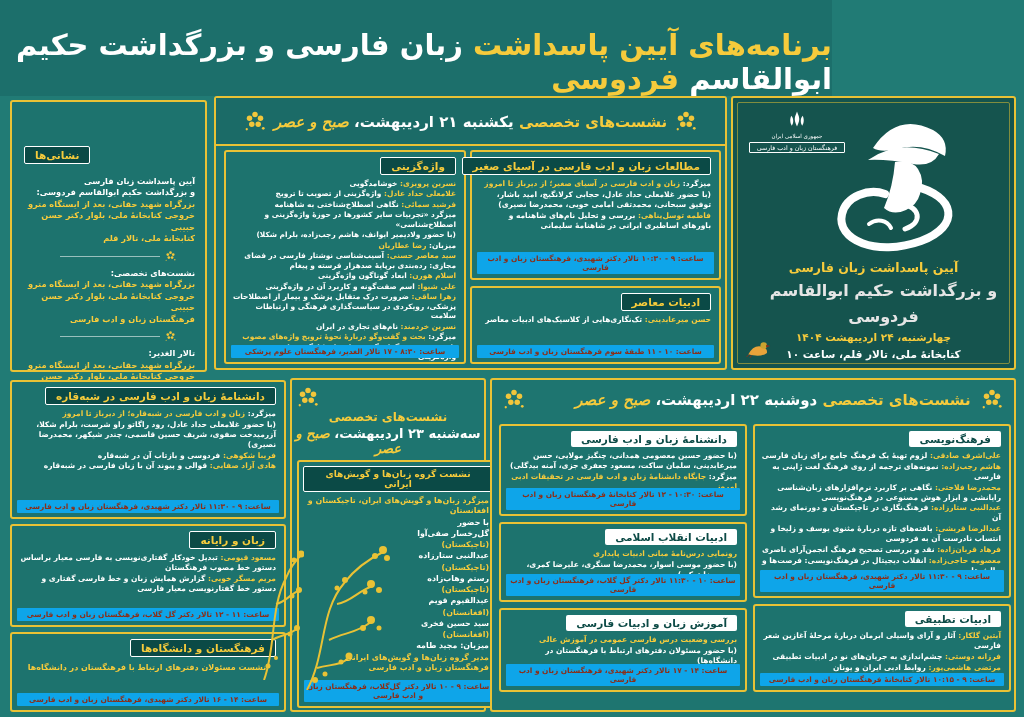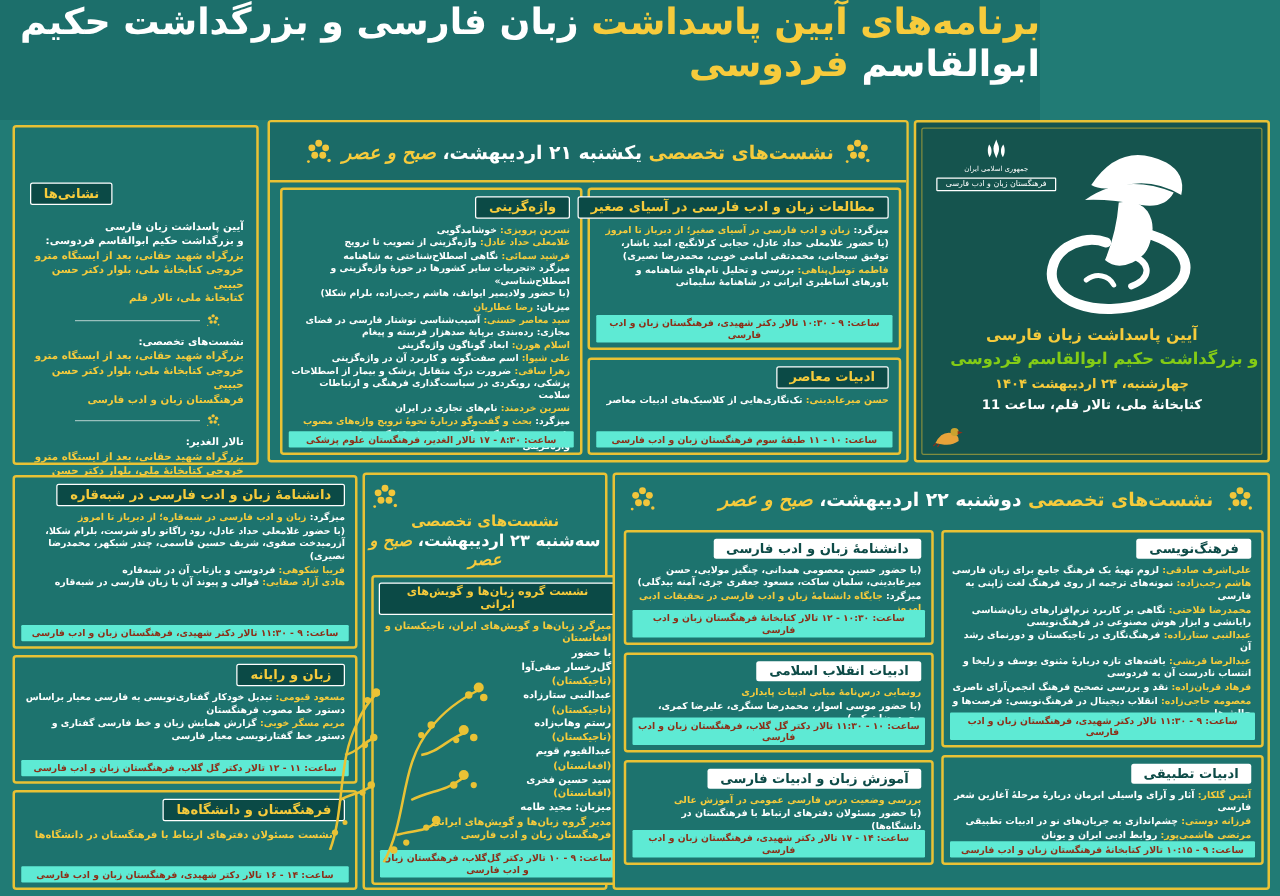--- a/index.html
+++ b/index.html
@@ -7,7 +7,7 @@
   #poster{position:relative;width:1024px;height:717px;background:#217b75;direction:rtl;}
 
   
-  .title-band{position:absolute;left:0;top:0;width:832px;height:96px;background:#1c6f6b;display:flex;align-items:flex-start;justify-content:center;}
+  .title-band{position:absolute;left:0;top:0;width:832px;height:96px;background:#1c6f6b;display:flex;align-items:flex-end;justify-content:center;}
   .title-band .ln{font-size:29px;font-weight:bold;letter-spacing:0;}
 
   

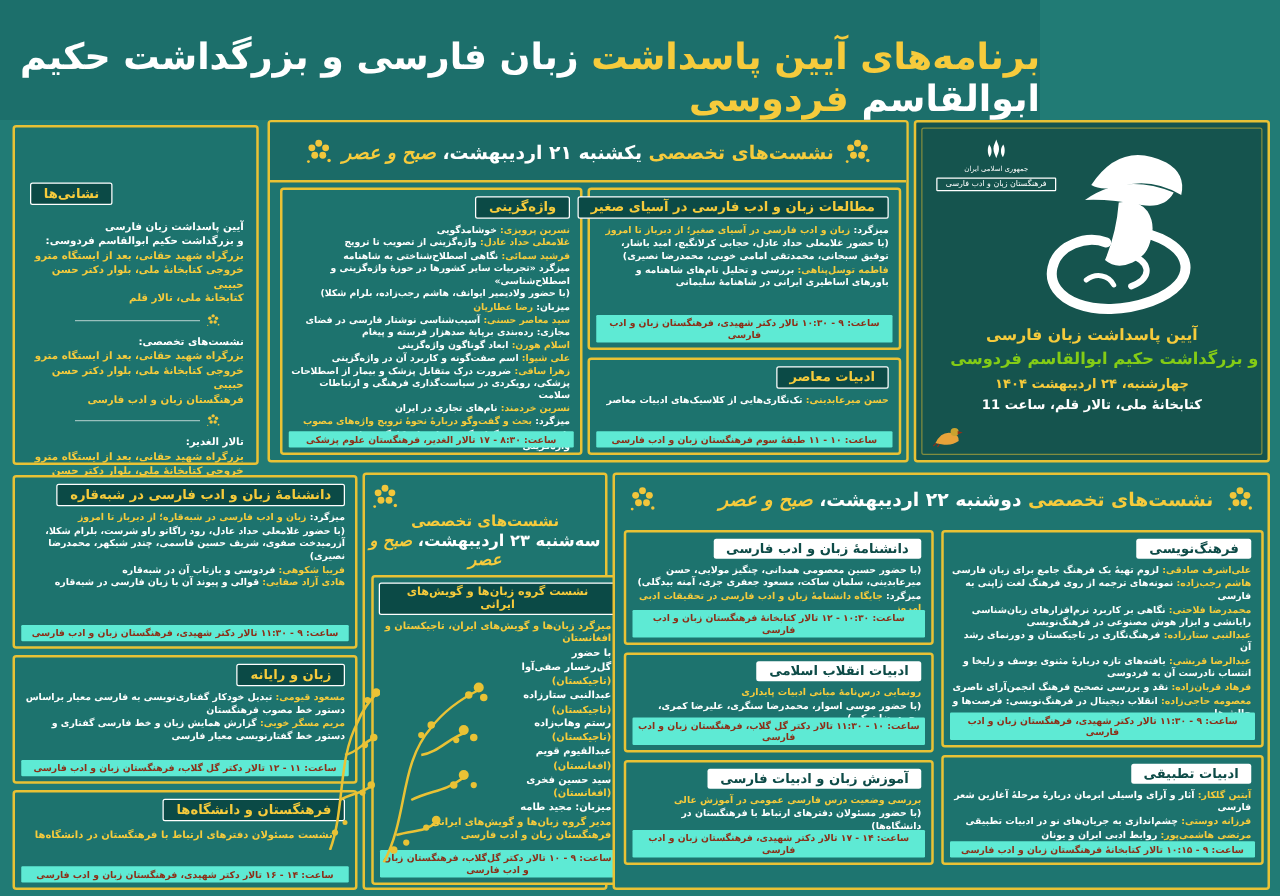--- a/index.html
+++ b/index.html
@@ -24,7 +24,7 @@
   .content{padding:2px 8px 0 6px;text-align:right;font-size:7.5px;line-height:1.32;}
   .content .ln{margin-bottom:1px;}
 
-  .time{position:absolute;bottom:4px;right:5px;left:5px;background:#5eead4;color:#8c2e17;font-weight:bold;font-size:7.4px;text-align:center;padding:2px 2px;border-radius:1px;}
+  .time{position:absolute;bottom:4px;right:5px;left:5px;background:#0ea5e9;color:#8c2e17;font-weight:bold;font-size:7.4px;text-align:center;padding:2px 2px;border-radius:1px;}
 
   .sec-head{height:46px;background:#1b6b67;border-bottom:2px solid #e9c235;display:flex;align-items:center;justify-content:center;gap:8px;}
   .sec-head .hseg .ln{display:inline;font-size:15px;font-weight:bold;}

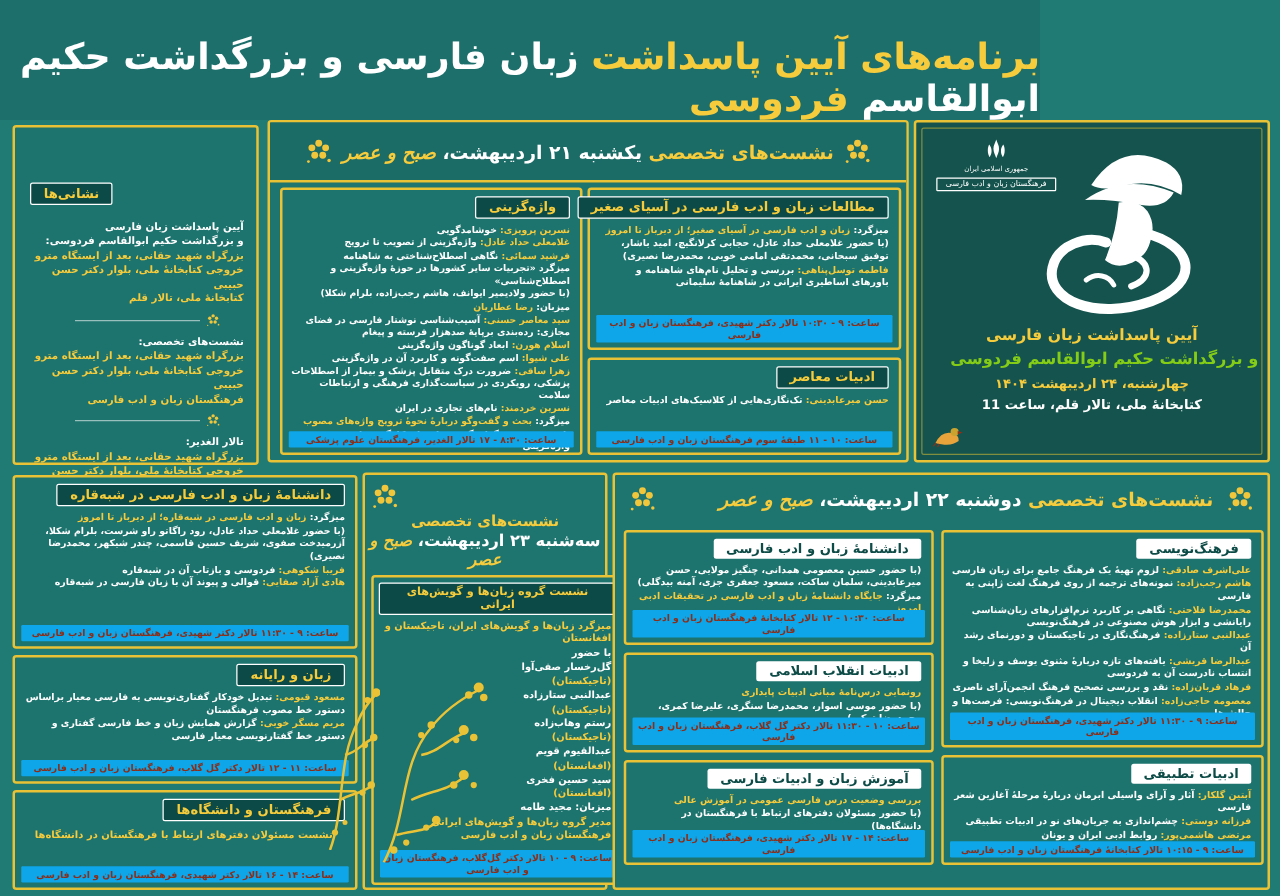--- a/index.html
+++ b/index.html
@@ -58,7 +58,7 @@
   #card-art{position:absolute;left:78px;top:6px;}
   #card-text{position:absolute;left:0;right:0;top:160px;text-align:center;line-height:1.6;}
   #card-text .l1{color:#f6cb3c;font-weight:bold;font-size:12.5px;}
-  #card-text .l2{color:#84cc16;font-weight:bold;font-size:13px;margin-left:20px;}
+  #card-text .l2{color:#e5e5e5;font-weight:bold;font-size:16px;margin-left:20px;}
   #card-text .l3{color:#f6cb3c;font-weight:bold;font-size:10.5px;}
   #card-text .l4{color:#ffffff;font-weight:bold;font-size:10.5px;}
   #card-bird{position:absolute;left:12px;bottom:10px;}

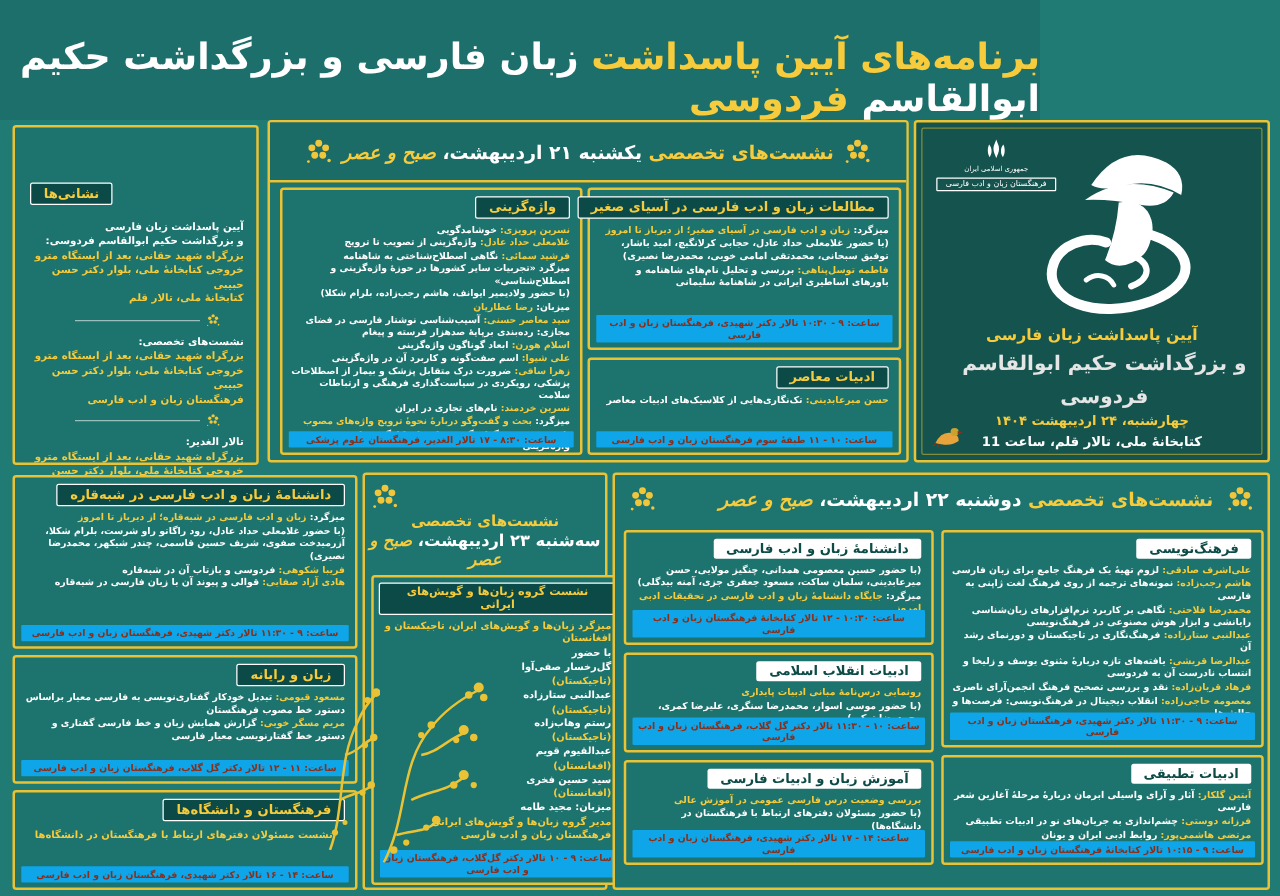--- a/index.html
+++ b/index.html
@@ -250,7 +250,7 @@
       <div class="l1">آیین پاسداشت زبان فارسی</div>
       <div class="l2">و بزرگداشت حکیم ابوالقاسم فردوسی</div>
       <div class="l3">چهارشنبه، ۲۴ اردیبهشت ۱۴۰۴</div>
-      <div class="l4">کتابخانۀ ملی، تالار قلم، ساعت 11</div>
+      <div class="l4">کتابخانۀ ملی، تالار قلم، ساعت ۱۰</div>
     </div>
     <svg id="card-bird" width="26" height="20" viewBox="0 0 32 24">
       <path d="M4,20 Q10,8 20,10 Q28,12 27,18 Q20,23 10,21 Z" fill="#e8a33a"></path>

